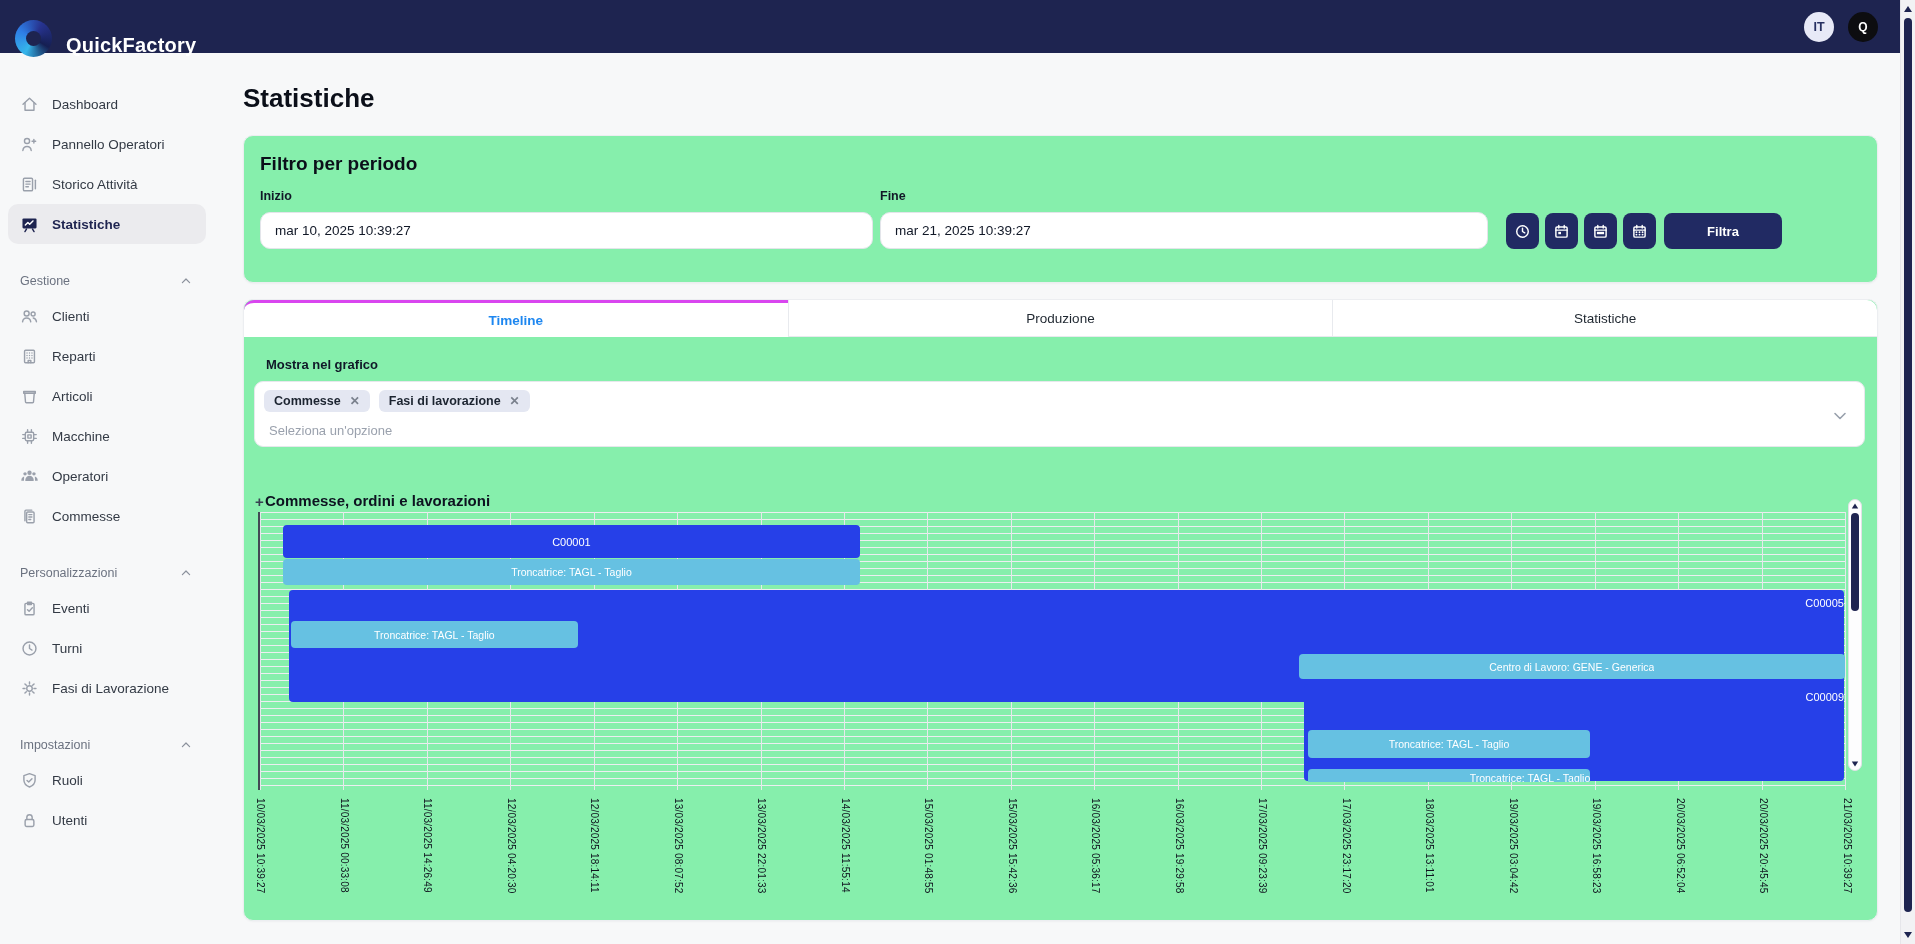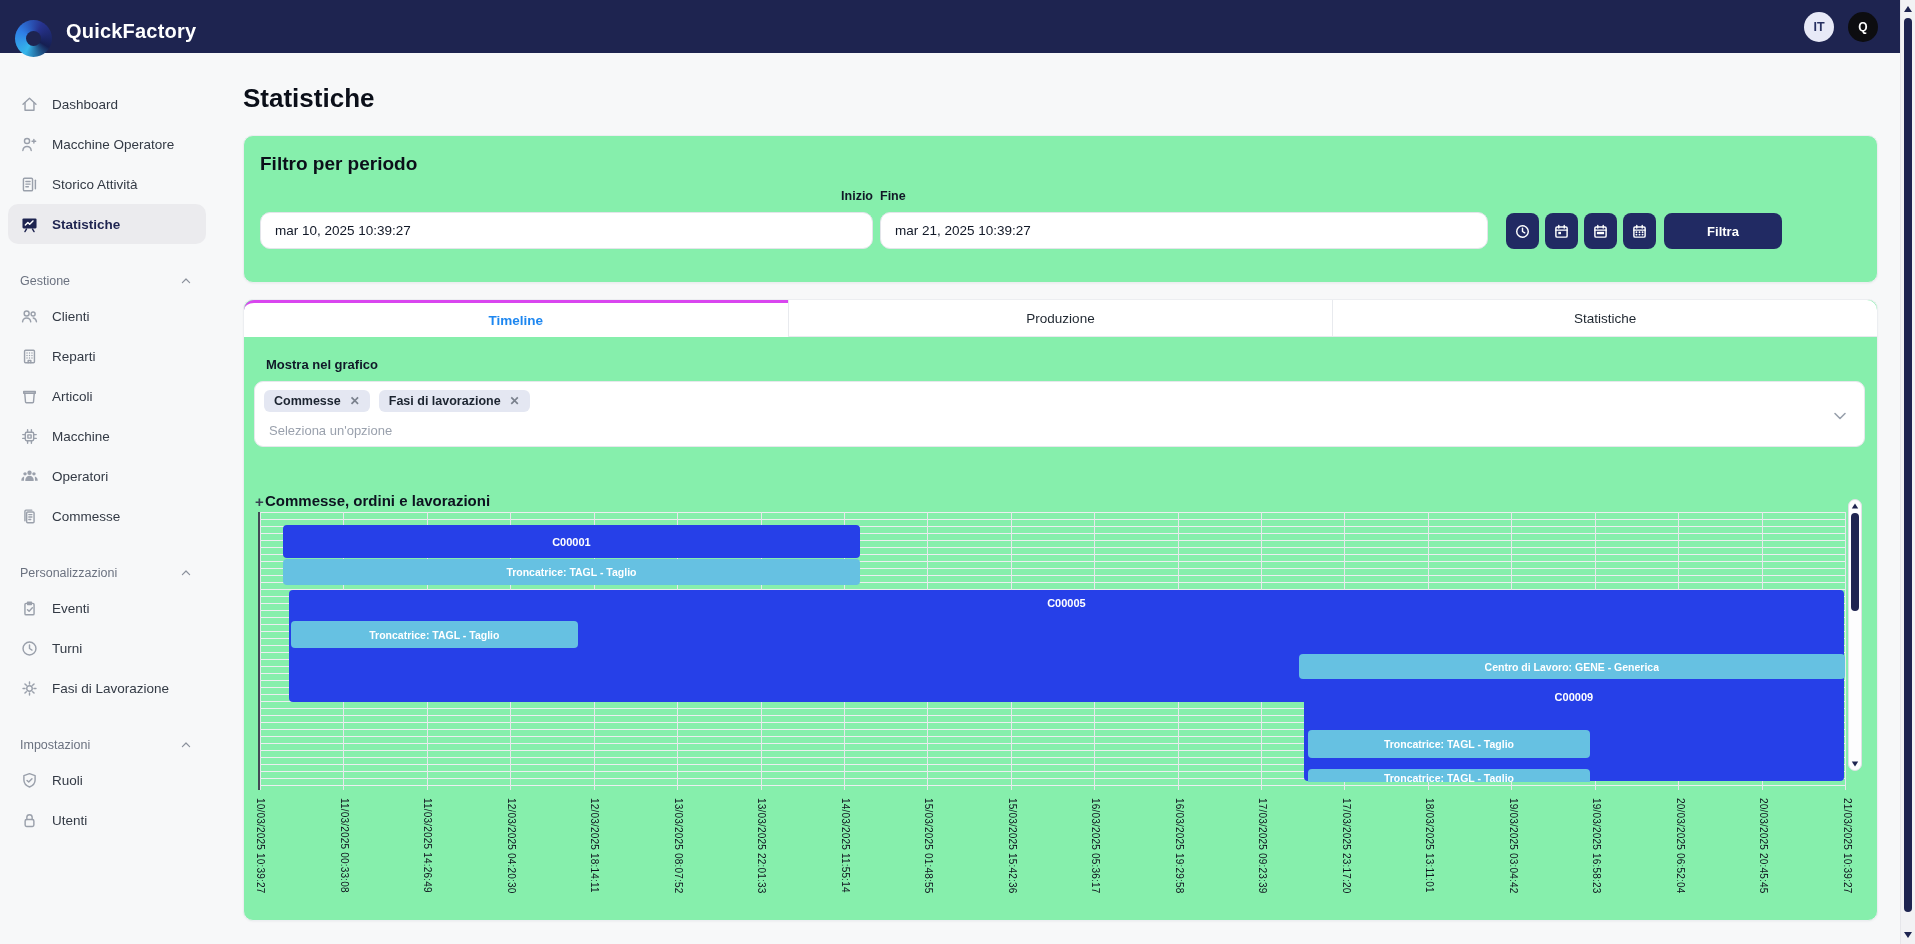--- a/index.html
+++ b/index.html
@@ -9,7 +9,7 @@
   
   .topbar{position:absolute;top:0;left:0;width:1900px;height:53px;background:#1e2450;
     display:flex;align-items:center;justify-content:space-between;padding:0 22px 0 15px;box-sizing:border-box;}
-  .brand{display:flex;align-items:flex-start;cursor:pointer;margin-top:24px;}
+  .brand{display:flex;align-items:flex-end;cursor:pointer;margin-top:24px;}
   .logo{width:37px;height:37px;border-radius:50%;position:relative;display:inline-block;
     background:conic-gradient(from 210deg,#35b5ea,#2e7de6,#27338f,#151f52,#35b5ea);}
   .logo-hole{position:absolute;left:11px;top:11px;width:15px;height:15px;border-radius:50%;background:#1e2450;}

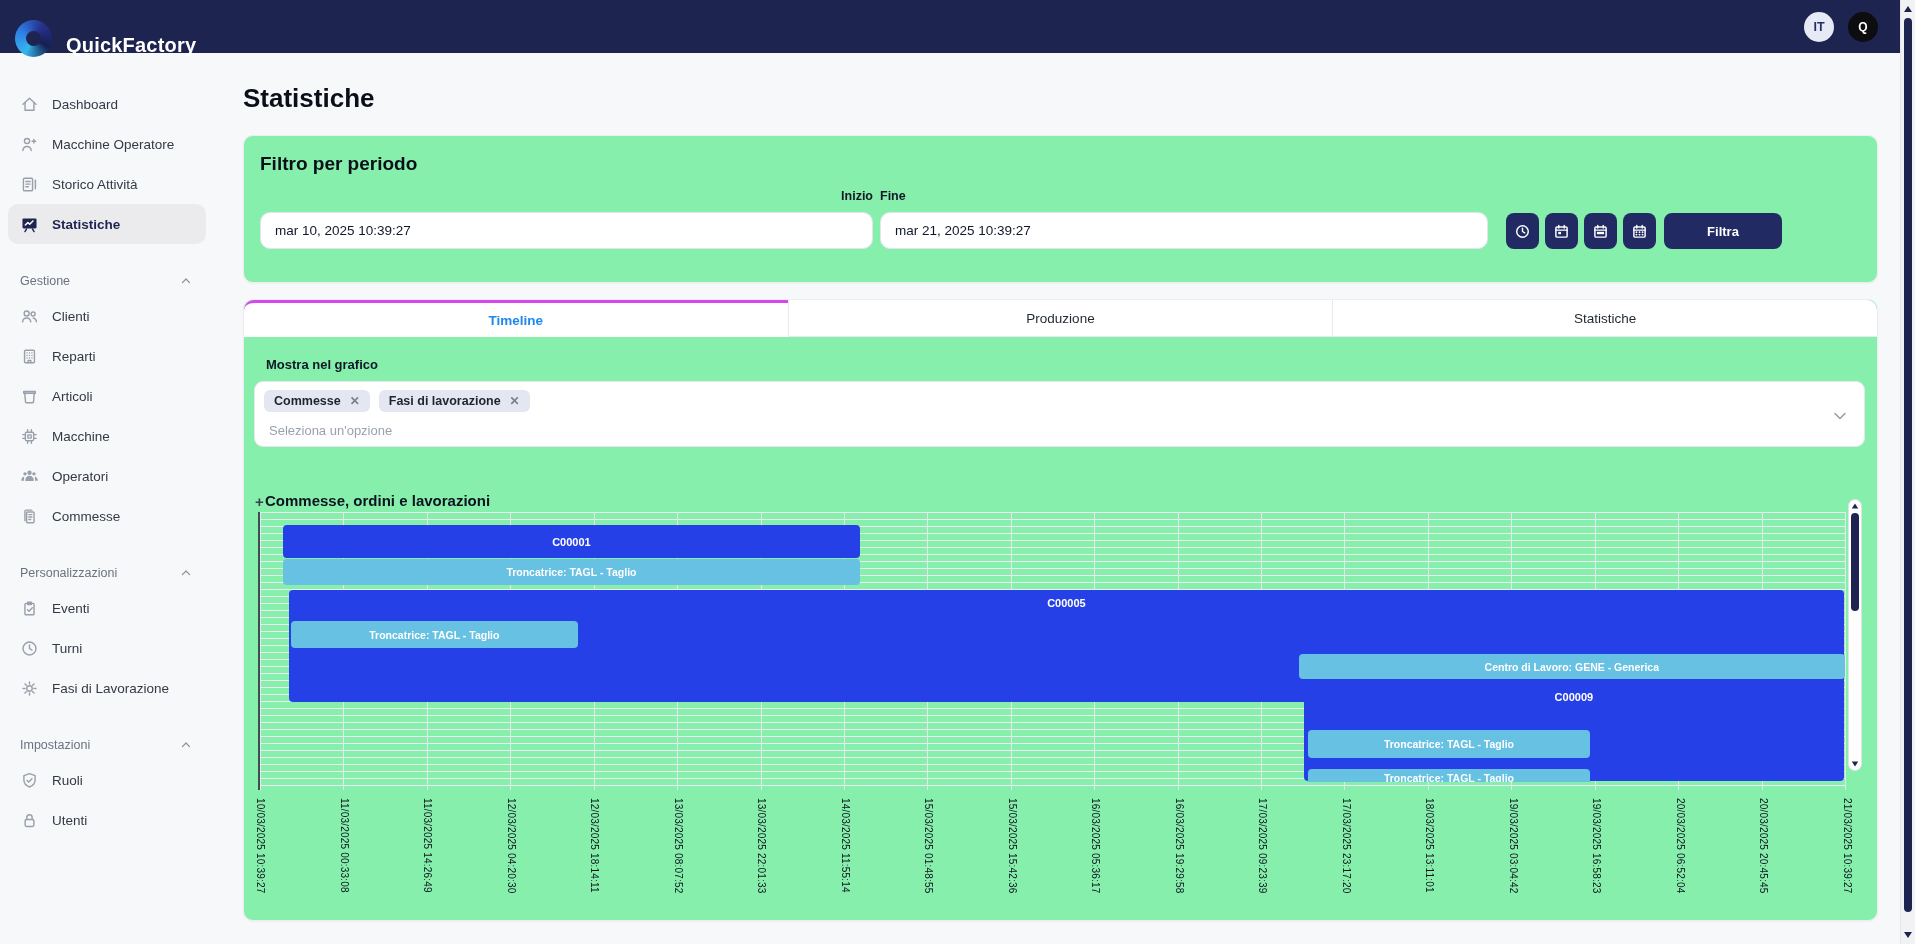--- a/index.html
+++ b/index.html
@@ -146,7 +146,7 @@
             <path d="M14.6 4.6v3.8M12.7 6.5h3.8"></path>
           </svg>
         </span>
-        <span>Macchine Operatore</span>
+        <span>Pannello Operatori</span>
       </div>
       <div class="sb-item">
         <span class="icon">

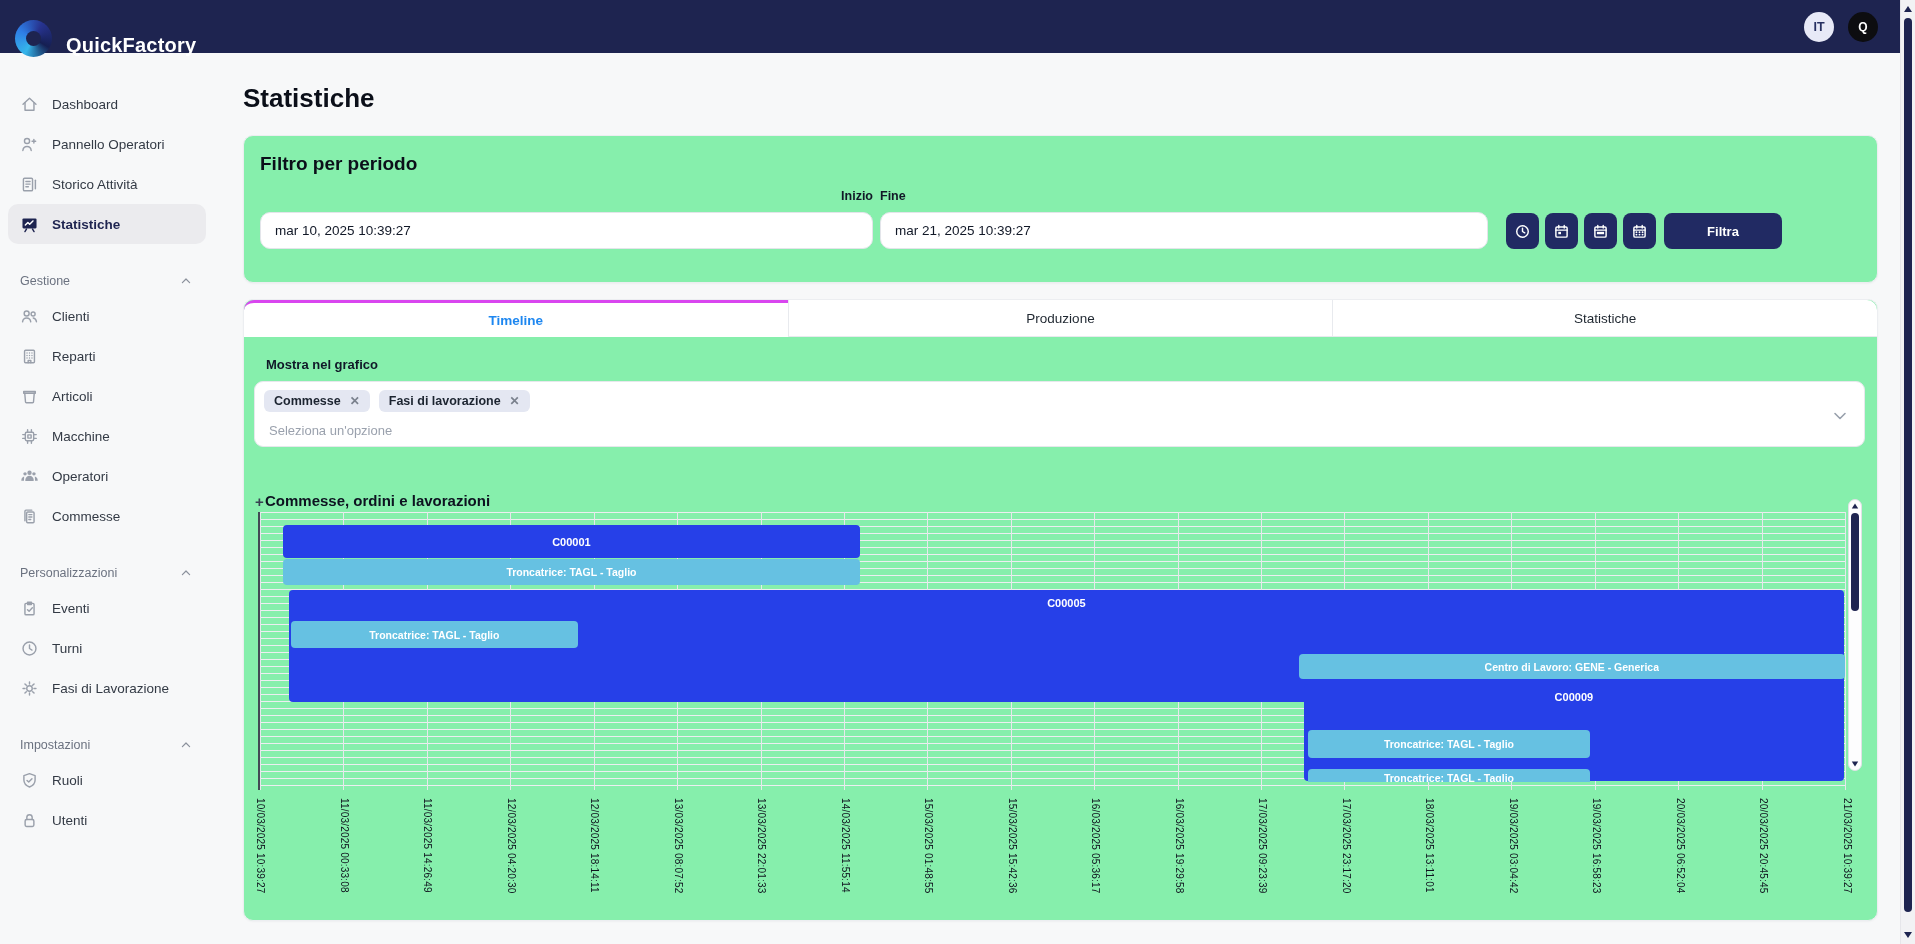--- a/index.html
+++ b/index.html
@@ -52,7 +52,7 @@
   .filter-row{display:flex;align-items:flex-end;}
   .field{display:flex;flex-direction:column;gap:9px;}
   .field label{font-size:12.5px;font-weight:600;color:#111827;}
-  .field-start{width:613px;margin-right:7px;align-items:flex-end;}
+  .field-start{width:613px;margin-right:7px;}
   .field-end{width:608px;margin-right:18px;}
   .date-input{height:37px;border:1px solid #e3e5ea;border-radius:10px;padding:0 14px;font-size:13.5px;
     color:#111827;background:#fff;box-sizing:border-box;font-family:"Liberation Sans",sans-serif;width:100%;}

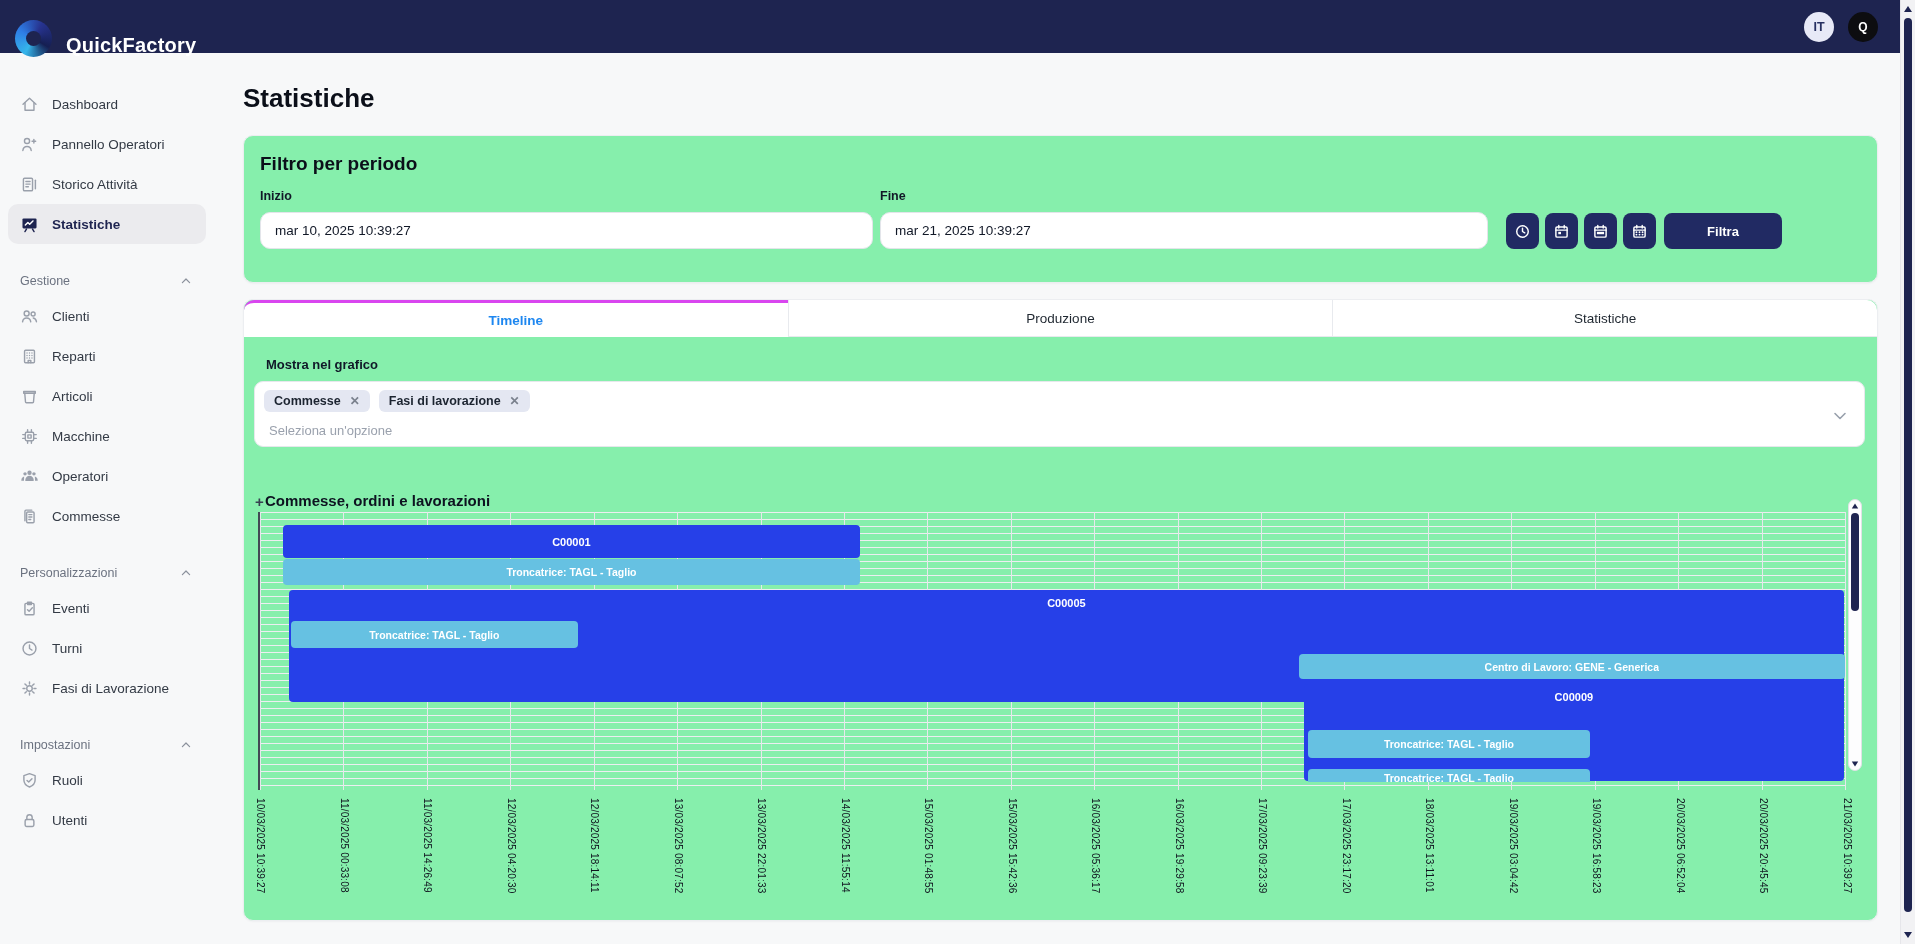--- a/index.html
+++ b/index.html
@@ -92,7 +92,7 @@
   .bar{position:absolute;border-radius:4px;box-sizing:border-box;overflow:hidden;cursor:pointer;}
   .bar.commessa{z-index:1;}
   .bar.fase{z-index:2;}
-  .bar-label{color:#fff;font-weight:700;white-space:nowrap;overflow:hidden;text-overflow:ellipsis;text-align:center;}
+  .bar-label{color:#fff;font-weight:400;white-space:nowrap;overflow:hidden;text-overflow:ellipsis;text-align:right;}
   .bar.center{display:flex;align-items:center;justify-content:center;}
   .bar.top .bar-label{position:absolute;top:7px;left:0;right:0;}
   .bar .lbl-commessa{font-size:11px;}

